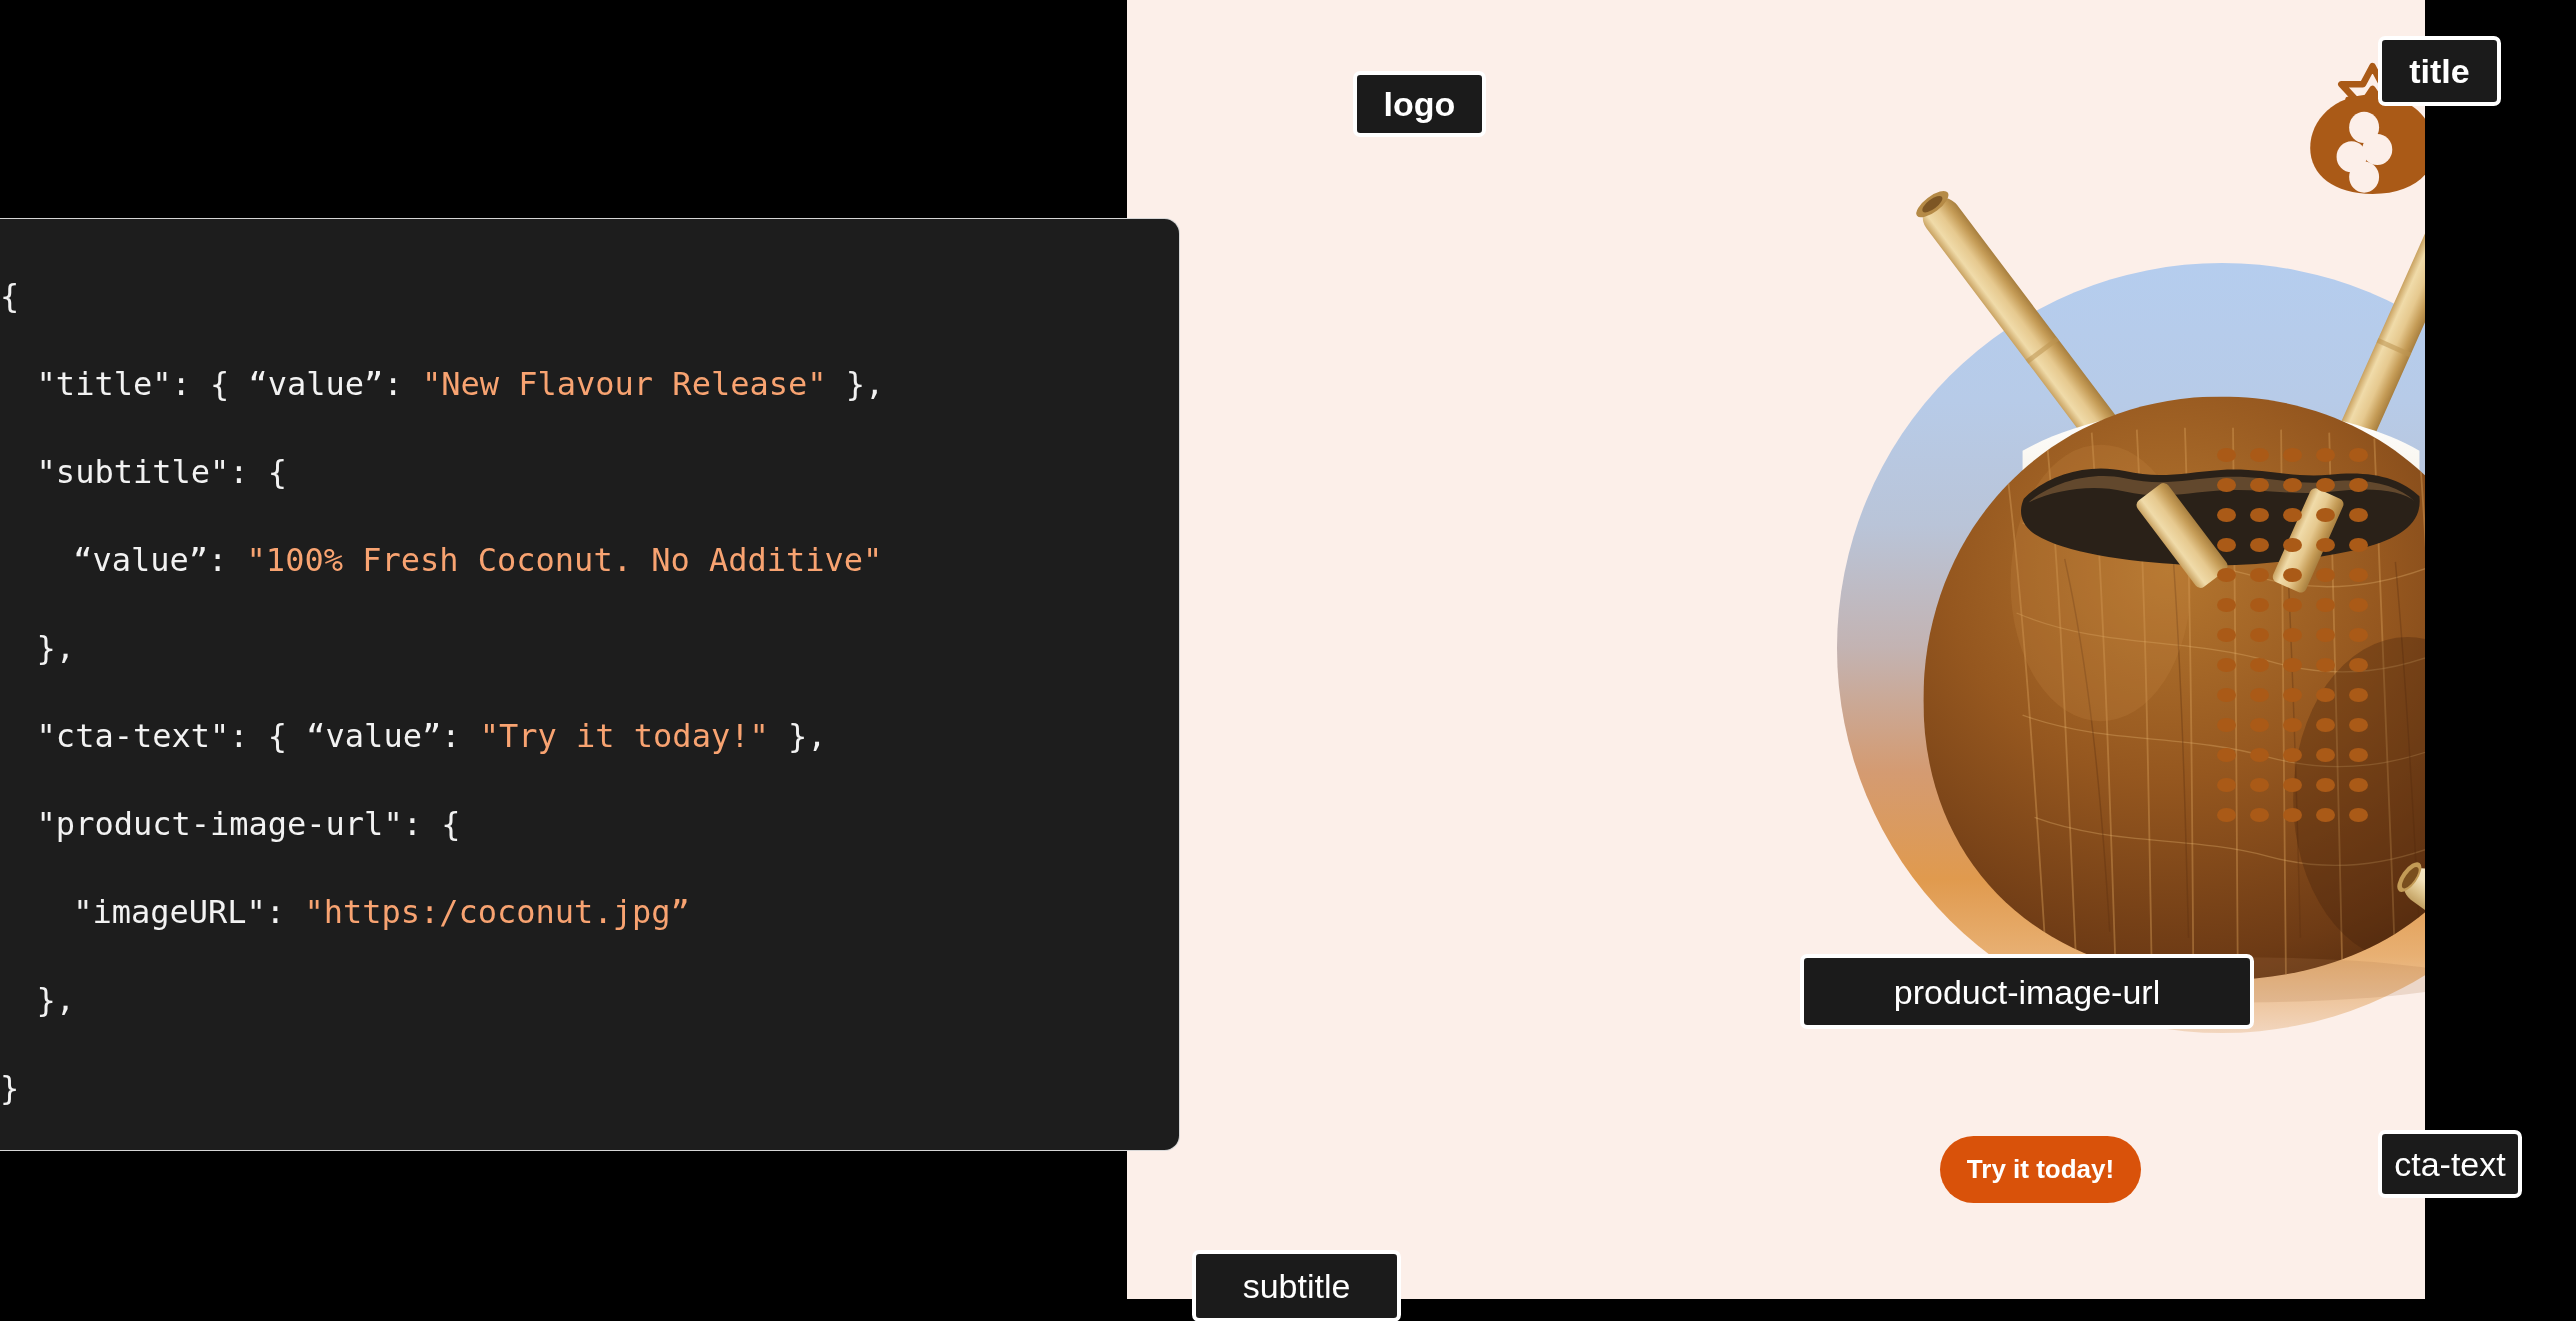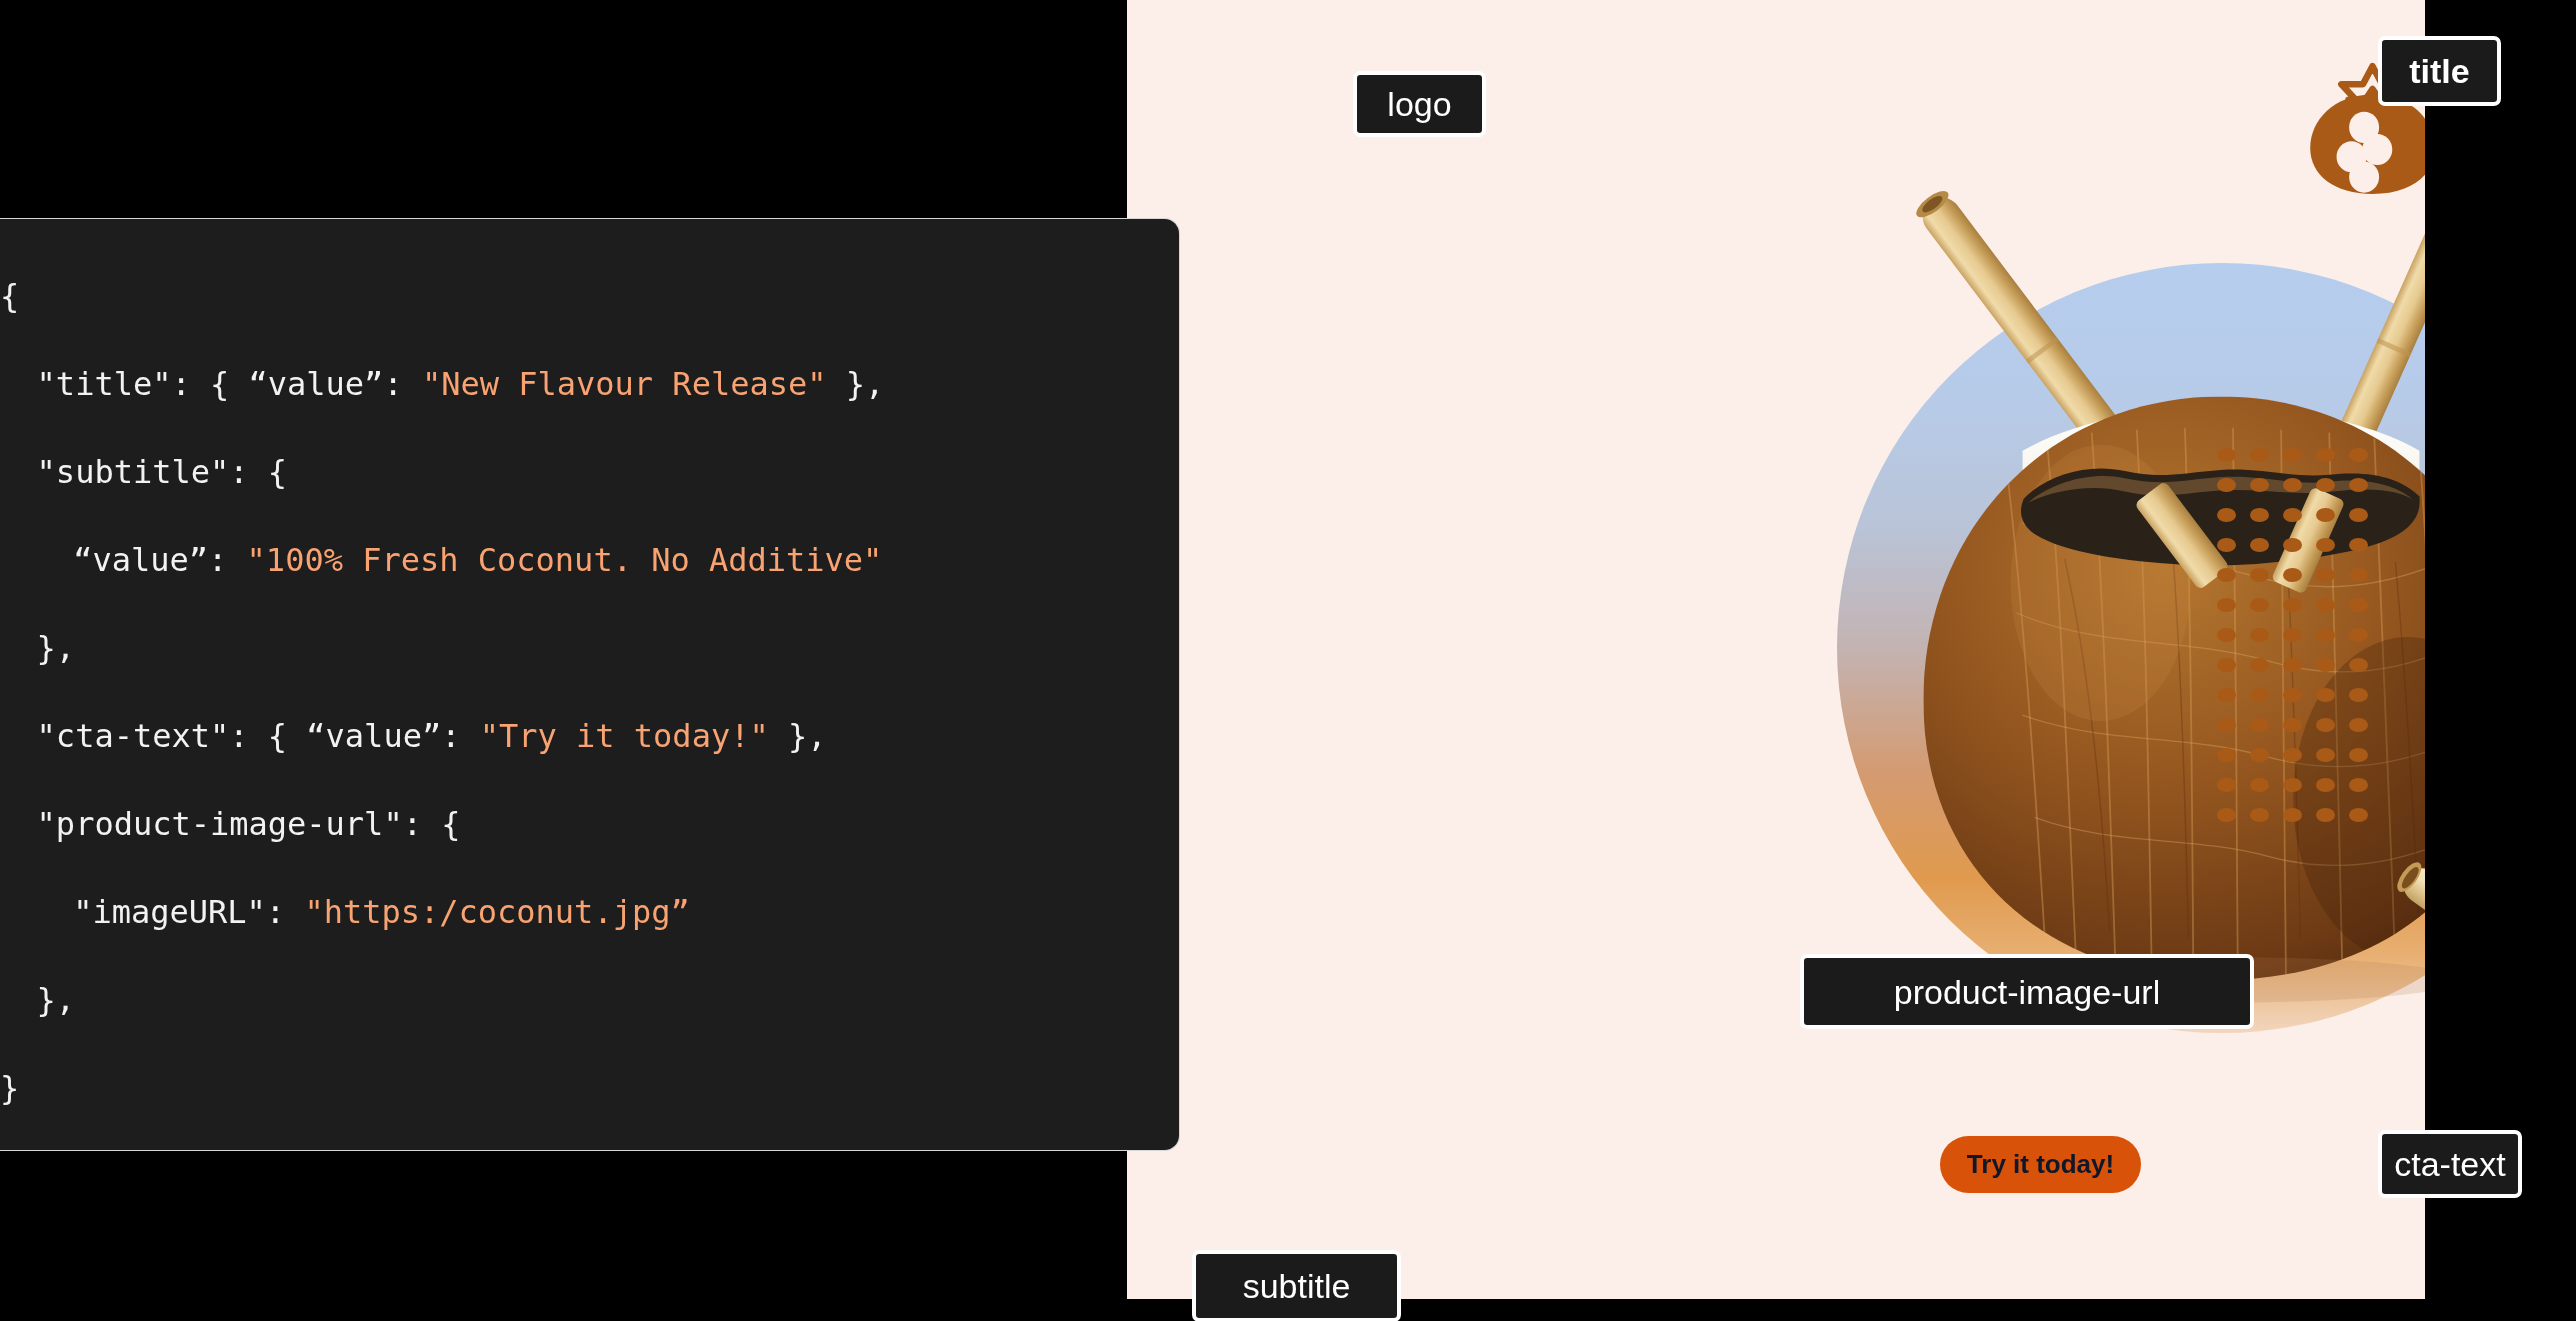--- a/index.html
+++ b/index.html
@@ -146,7 +146,7 @@
     font-family: "Liberation Sans", sans-serif;
     box-sizing: border-box;
   }
-  #badge-logo   { left: 1353px; top: 71px;  width: 133px; height: 66px; }
+  #badge-logo   { left: 1353px; top: 71px;  width: 133px; height: 66px; font-weight: bold; }
   #badge-title  { left: 2378px; top: 36px;   width: 123px; height: 70px; font-weight: bold; }
   #badge-image  { left: 1800px; top: 954px; width: 454px; height: 75px; }
   #badge-cta    { left: 2378px; top: 1130px; width: 144px; height: 68px; }

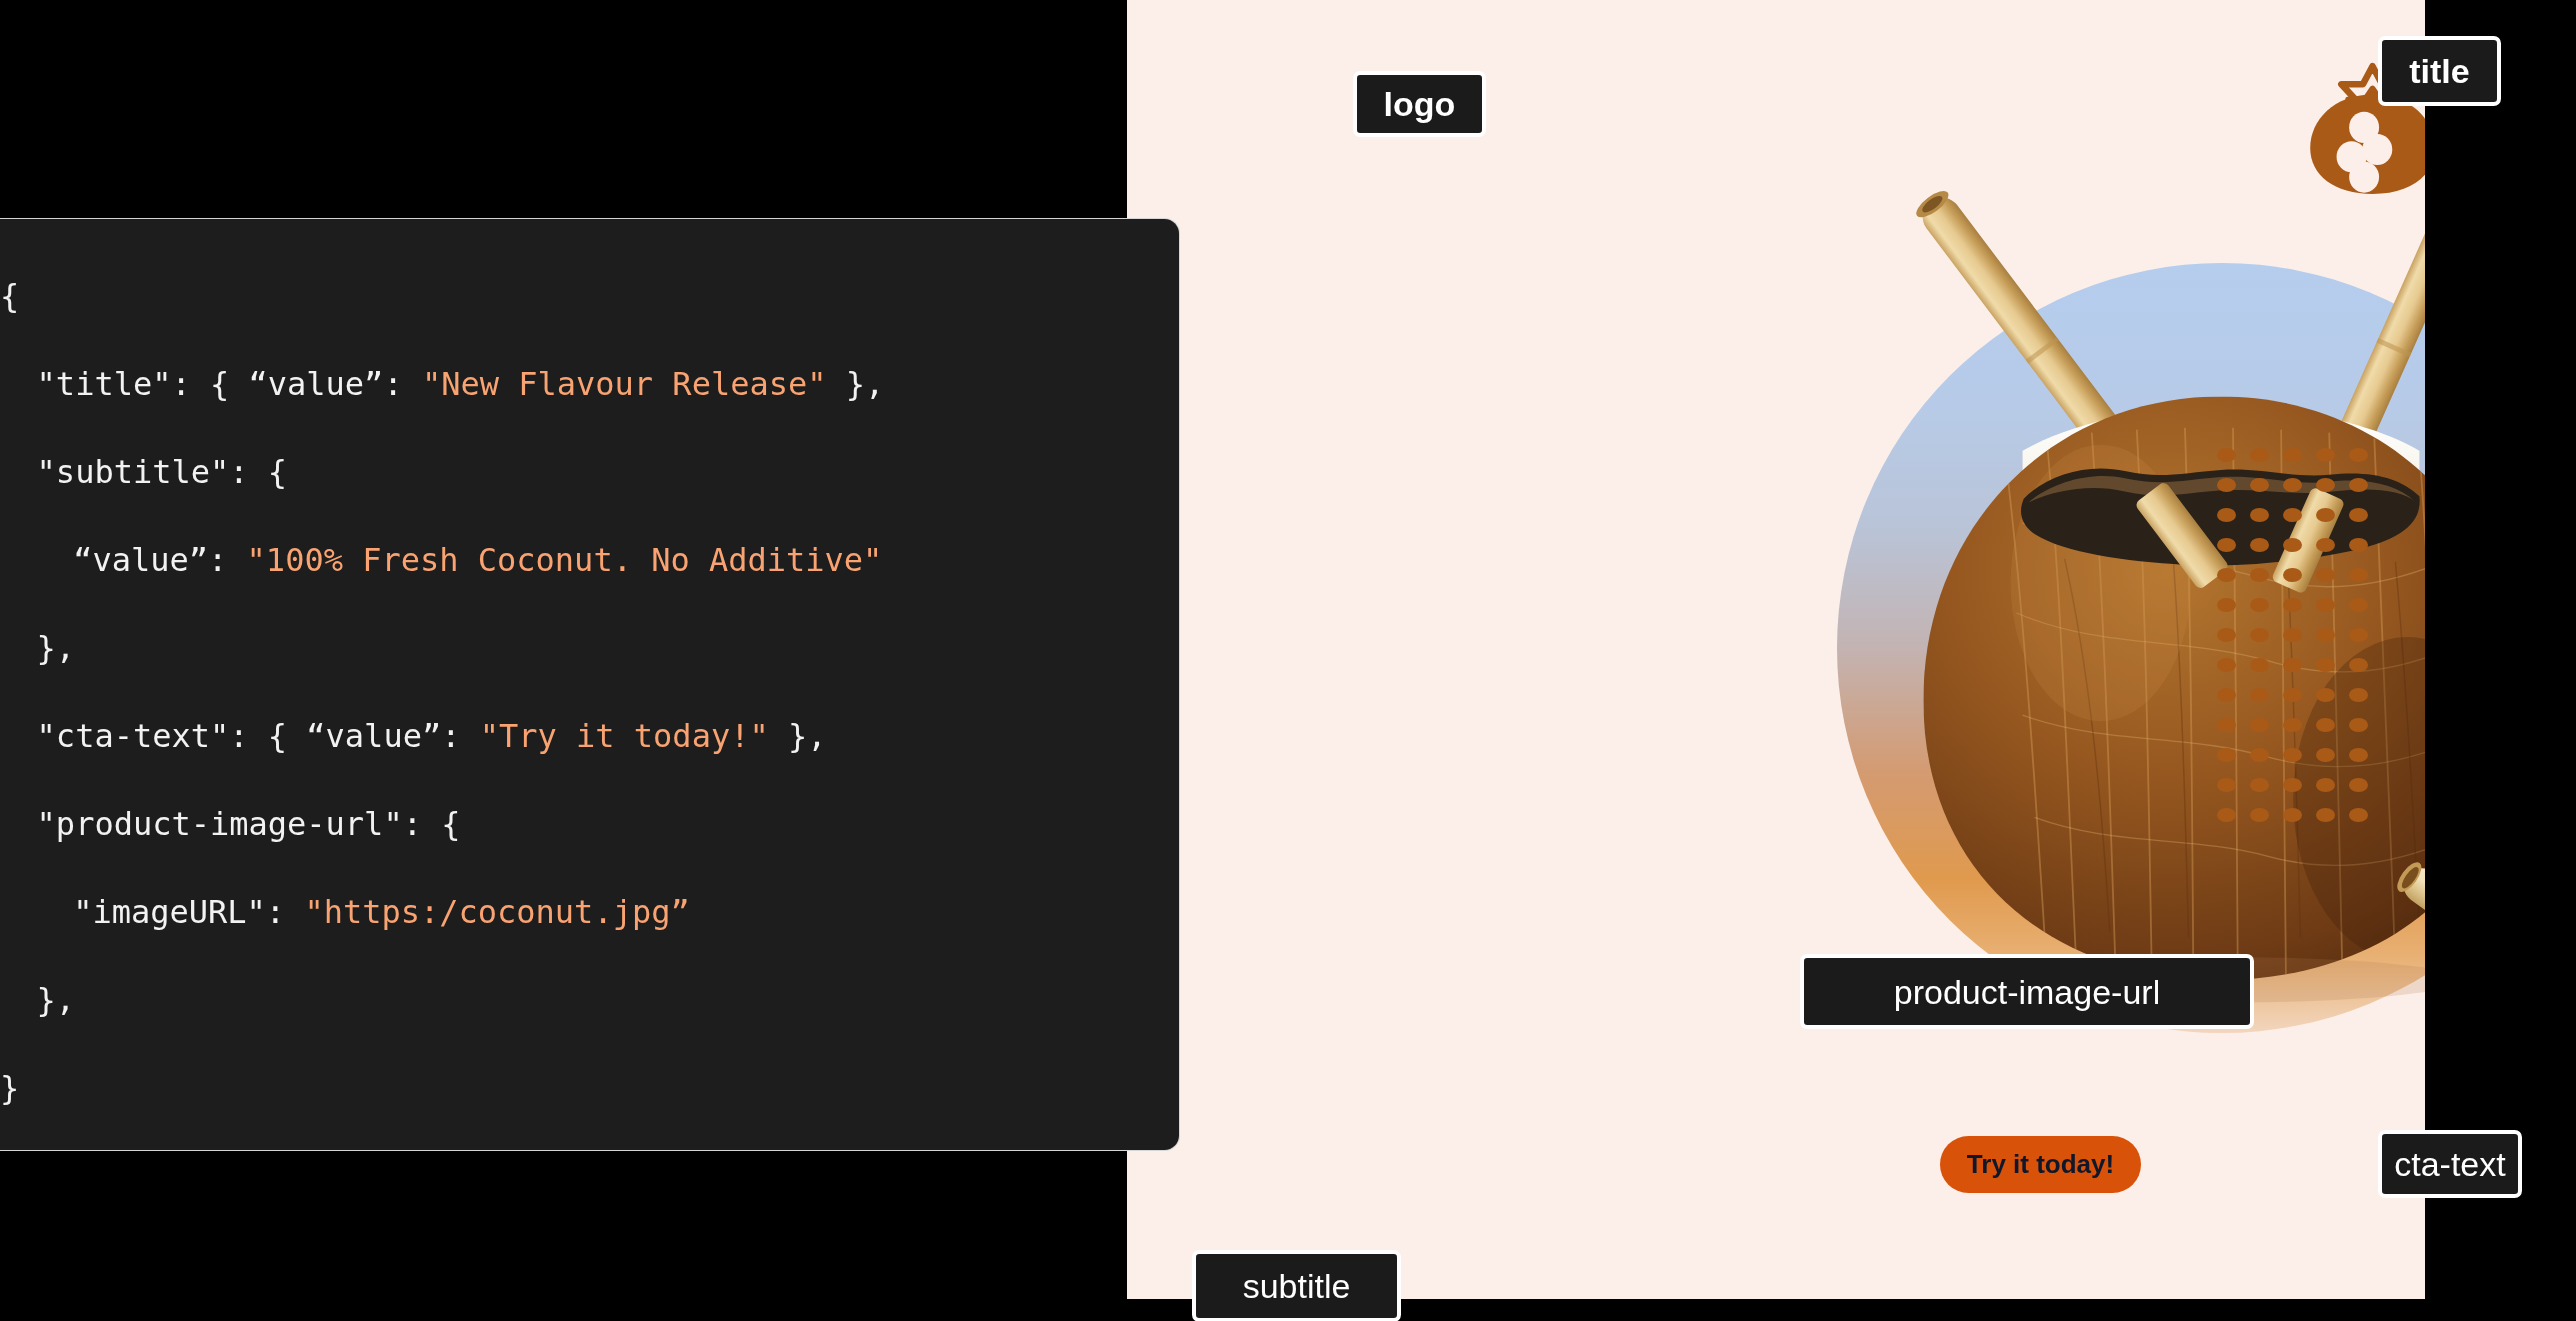--- a/index.html
+++ b/index.html
@@ -114,13 +114,13 @@
     left: 813px;
     top: 1136px;
     width: 201px;
-    height: 57px;
+    height: 67px;
     background: #d9520a;
     border-radius: 35px;
     display: flex;
     align-items: center;
     justify-content: center;
-    color: #0f172a;
+    color: #ffffff;
     font-weight: 700;
     font-size: 26px;
     border: none;

